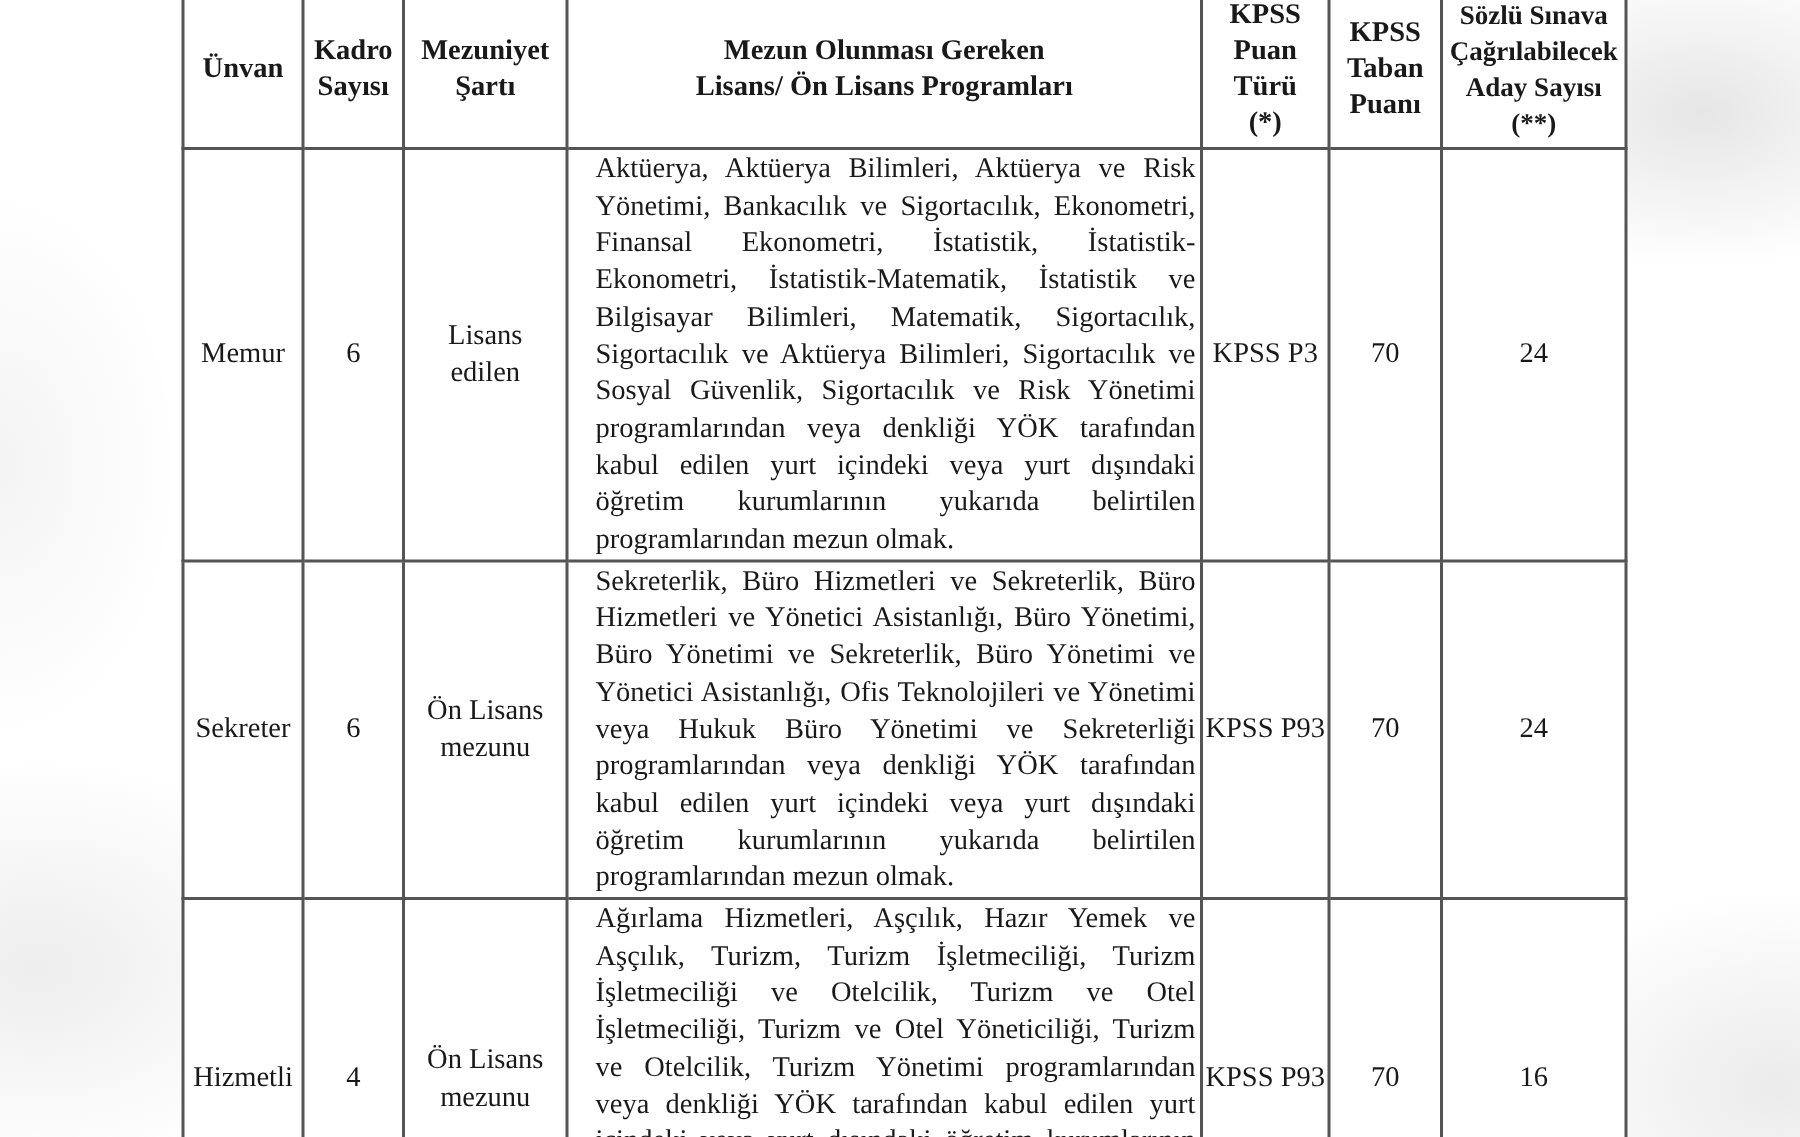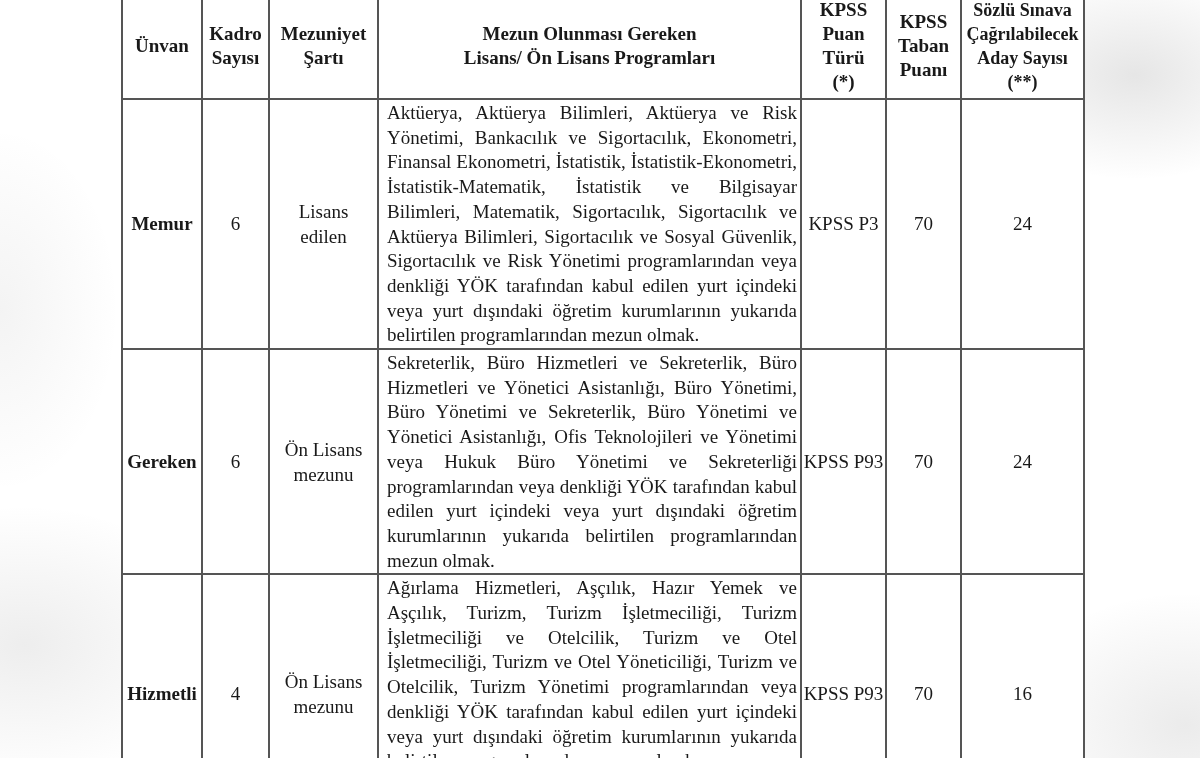--- a/index.html
+++ b/index.html
@@ -81,7 +81,7 @@
     text-align: justify;
     text-justify: inter-word;
     vertical-align: top;
-    padding: 1px 3px 0 8px;
+    padding: 1px 3px 0 18px;
   }
 </style>
 </head>

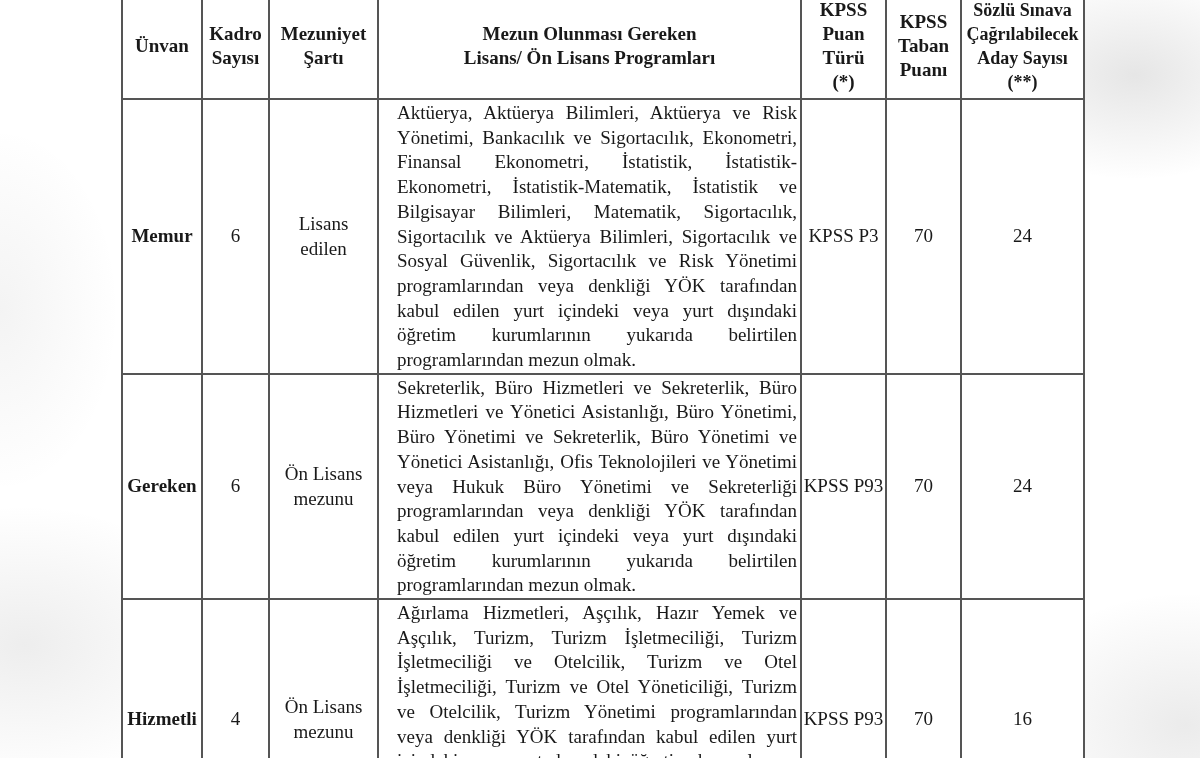--- a/index.html
+++ b/index.html
@@ -58,7 +58,7 @@
   .doc-table th.th-aday { font-size: 18px; }
 
   td.c-unvan {
-    font-weight: bold;
+    font-weight: normal;
     font-size: 19px;
     text-align: center;
     vertical-align: middle;

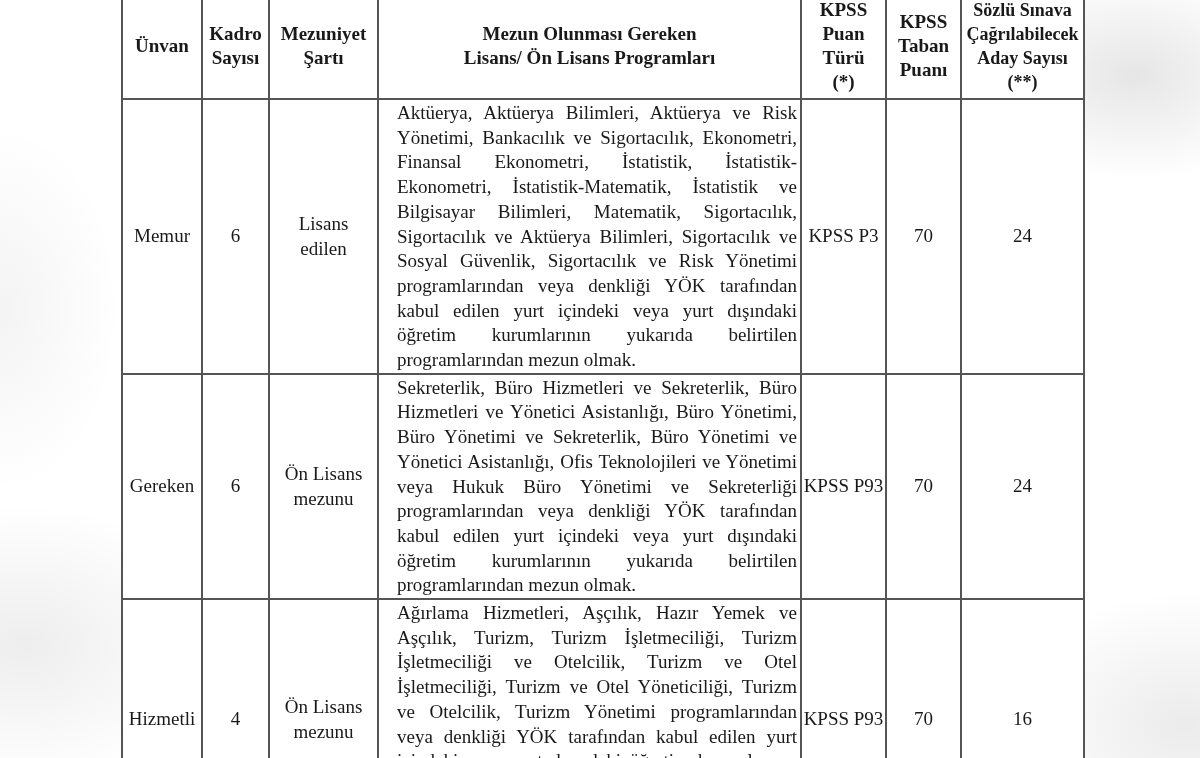--- a/index.html
+++ b/index.html
@@ -132,7 +132,7 @@
         <td class="c-center">24</td>
       </tr>
       <tr class="row-sekreter">
-        <td class="c-unvan">Gereken</td>
+        <td class="c-unvan">Sekreter</td>
         <td class="c-center">6</td>
         <td class="c-pre">Ön Lisans
 mezunu</td>

